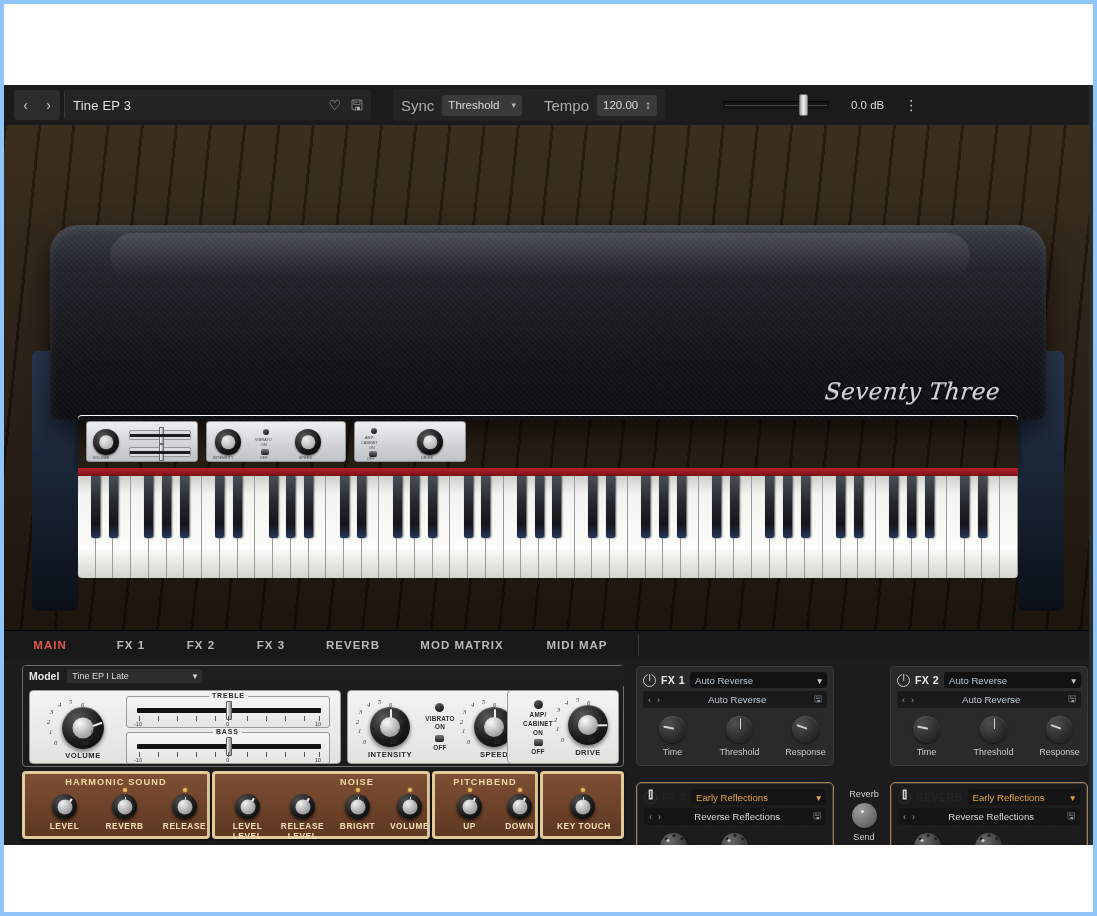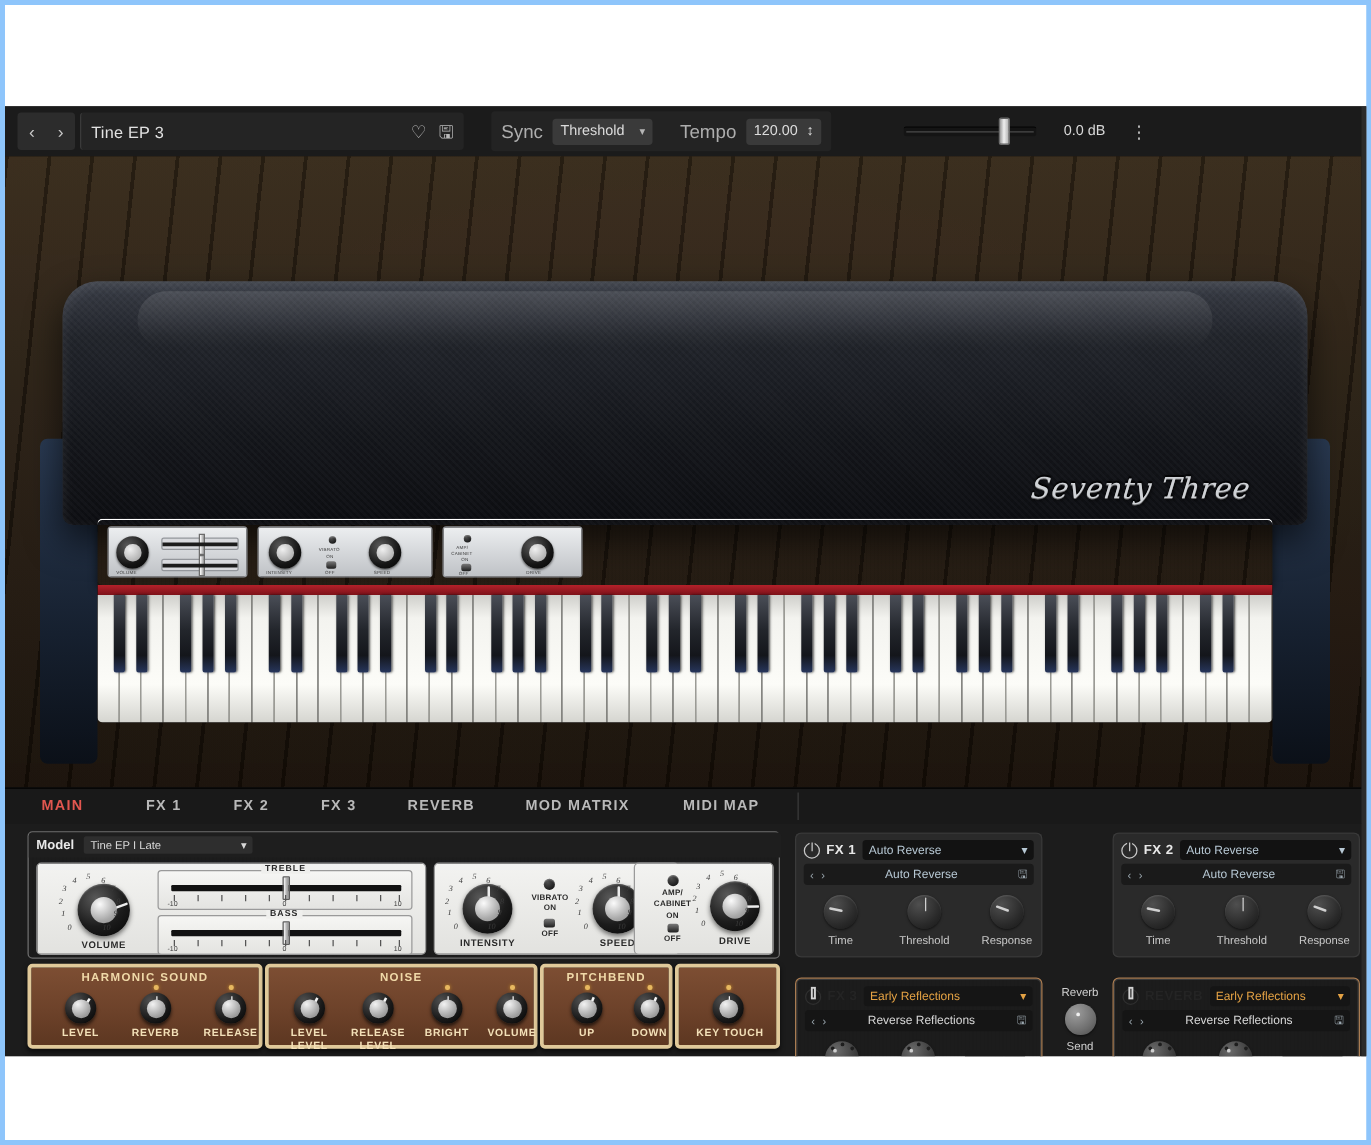--- a/index.html
+++ b/index.html
@@ -791,7 +791,7 @@
           </div>
       </div>
 
-      <div class="brown" style="left:208px; width:218px;">
+      <div class="brown" style="left:208px; width:218px;padding-left:36px;">
         <div class="br-title">NOISE</div>
         <div id="noise-knobs">
             <div class="bknob" style="left: 20px; top: 20px;">

